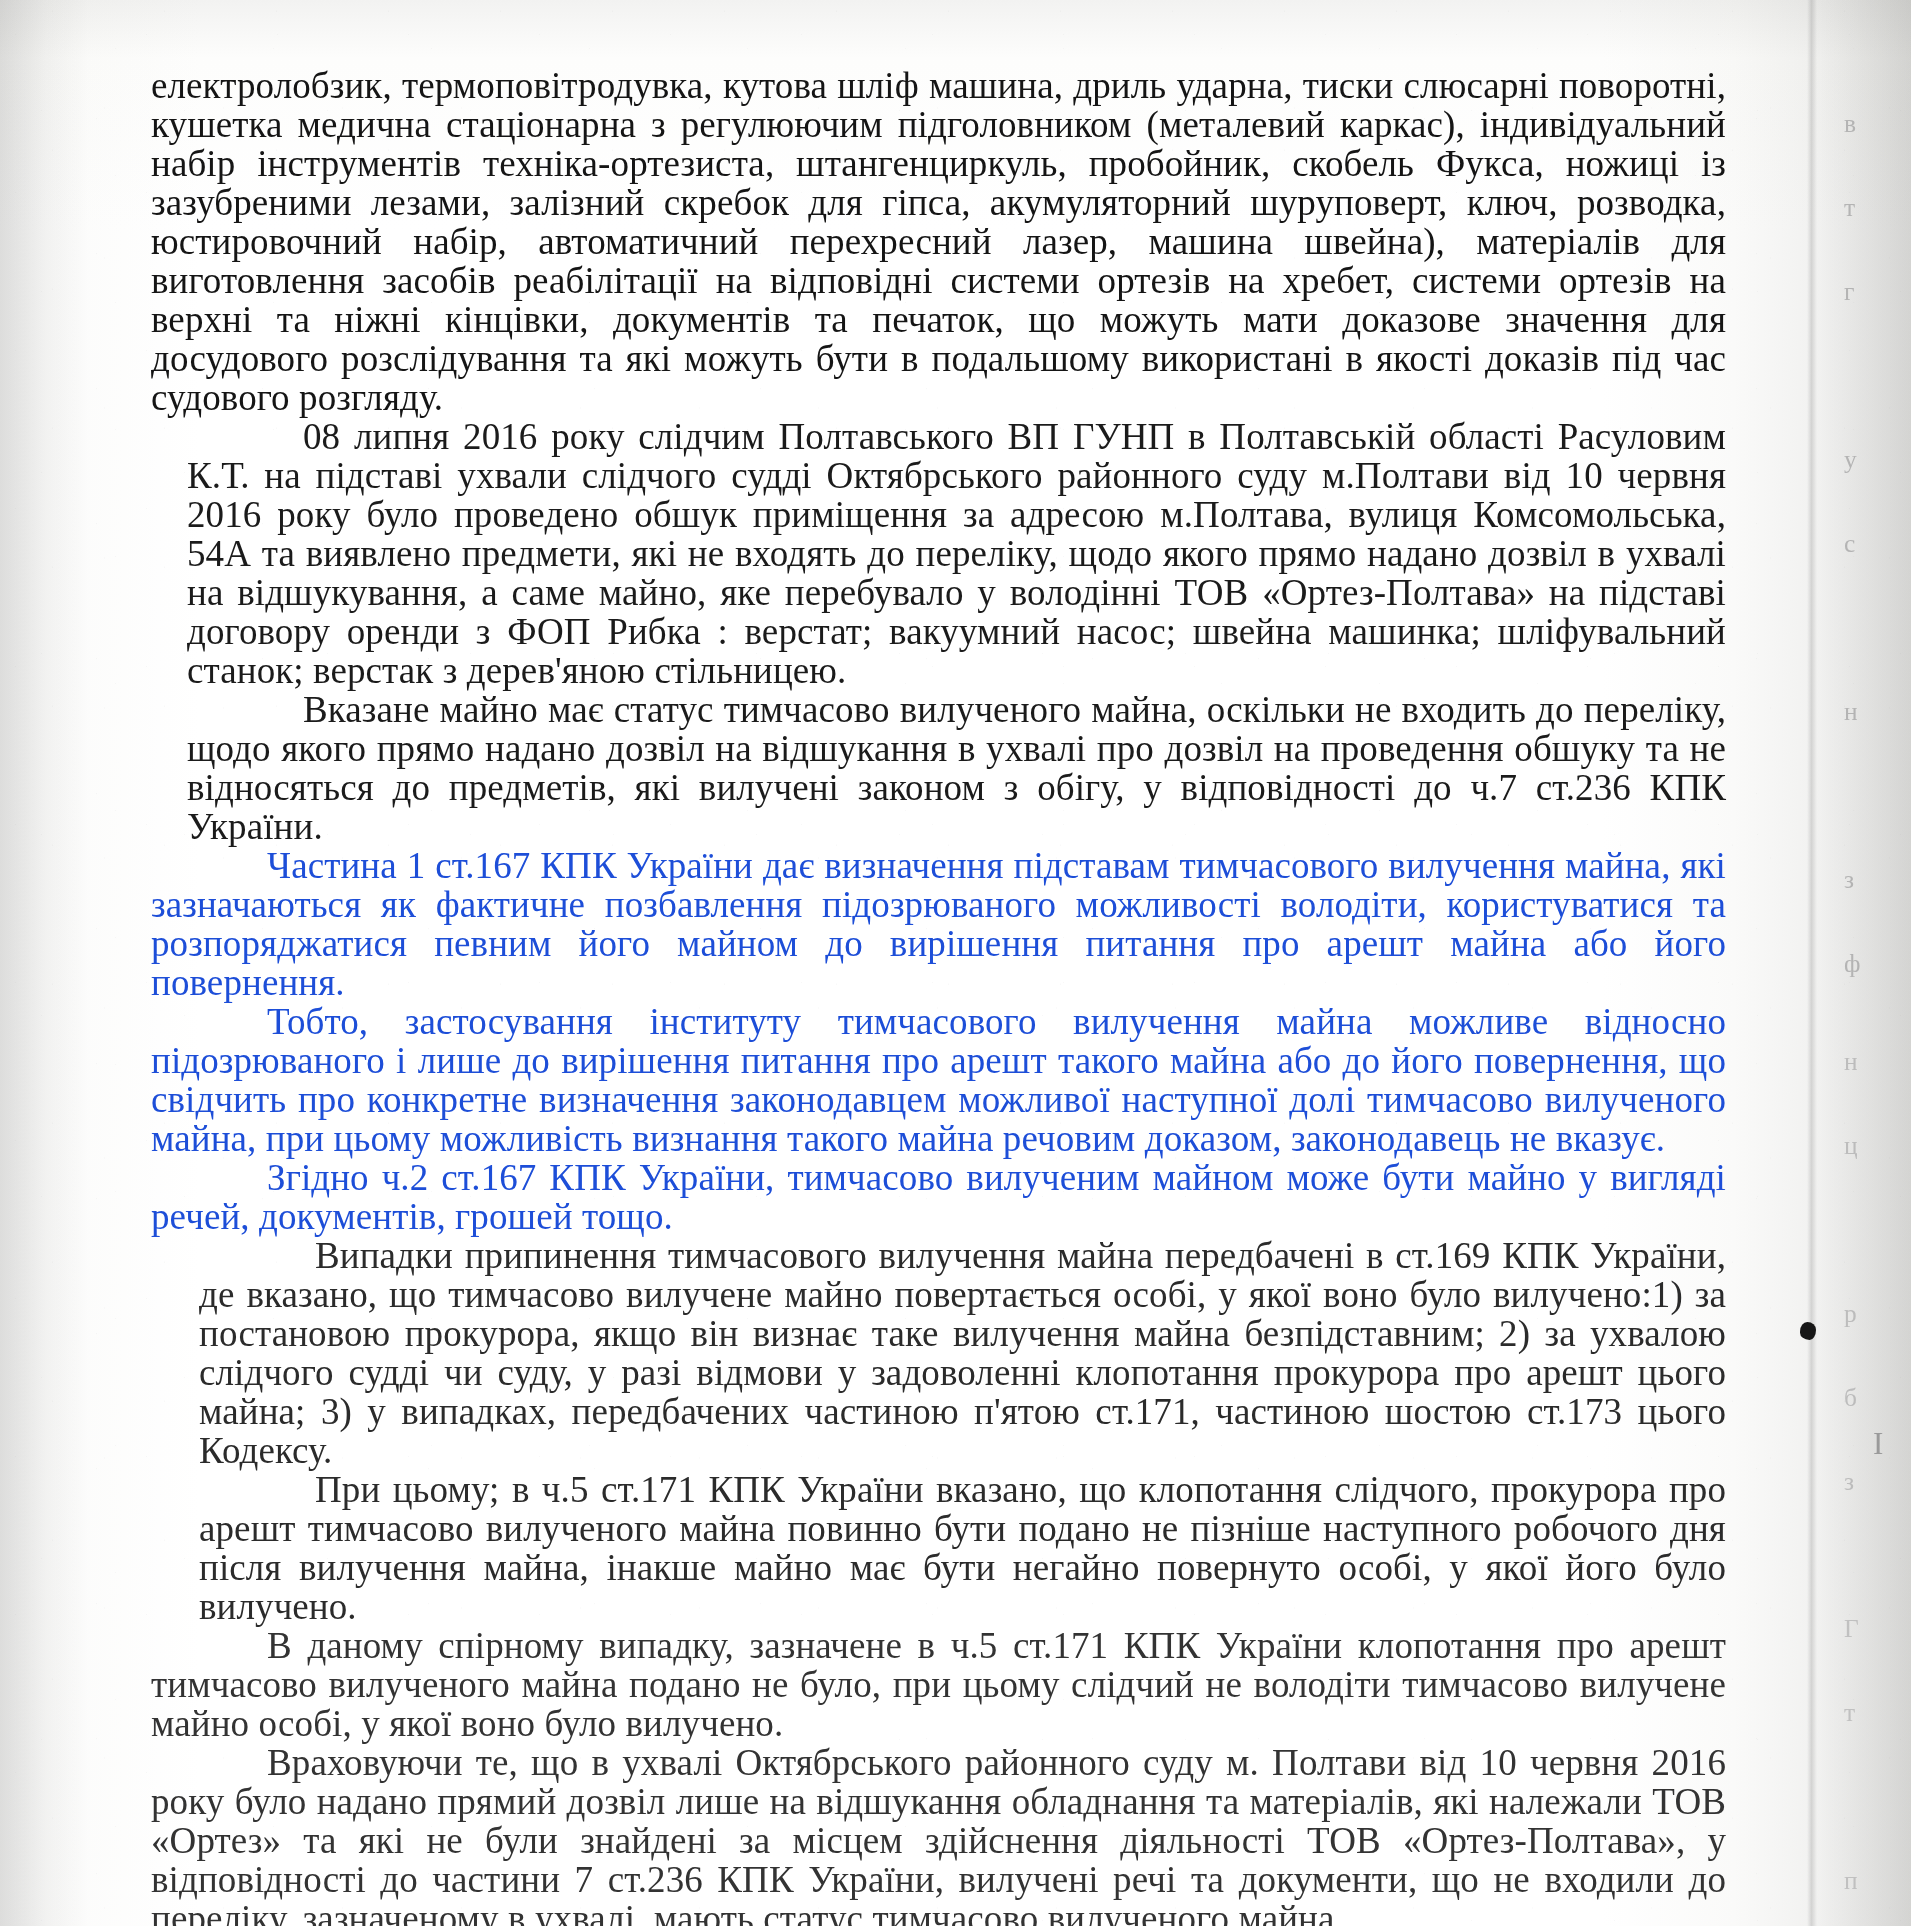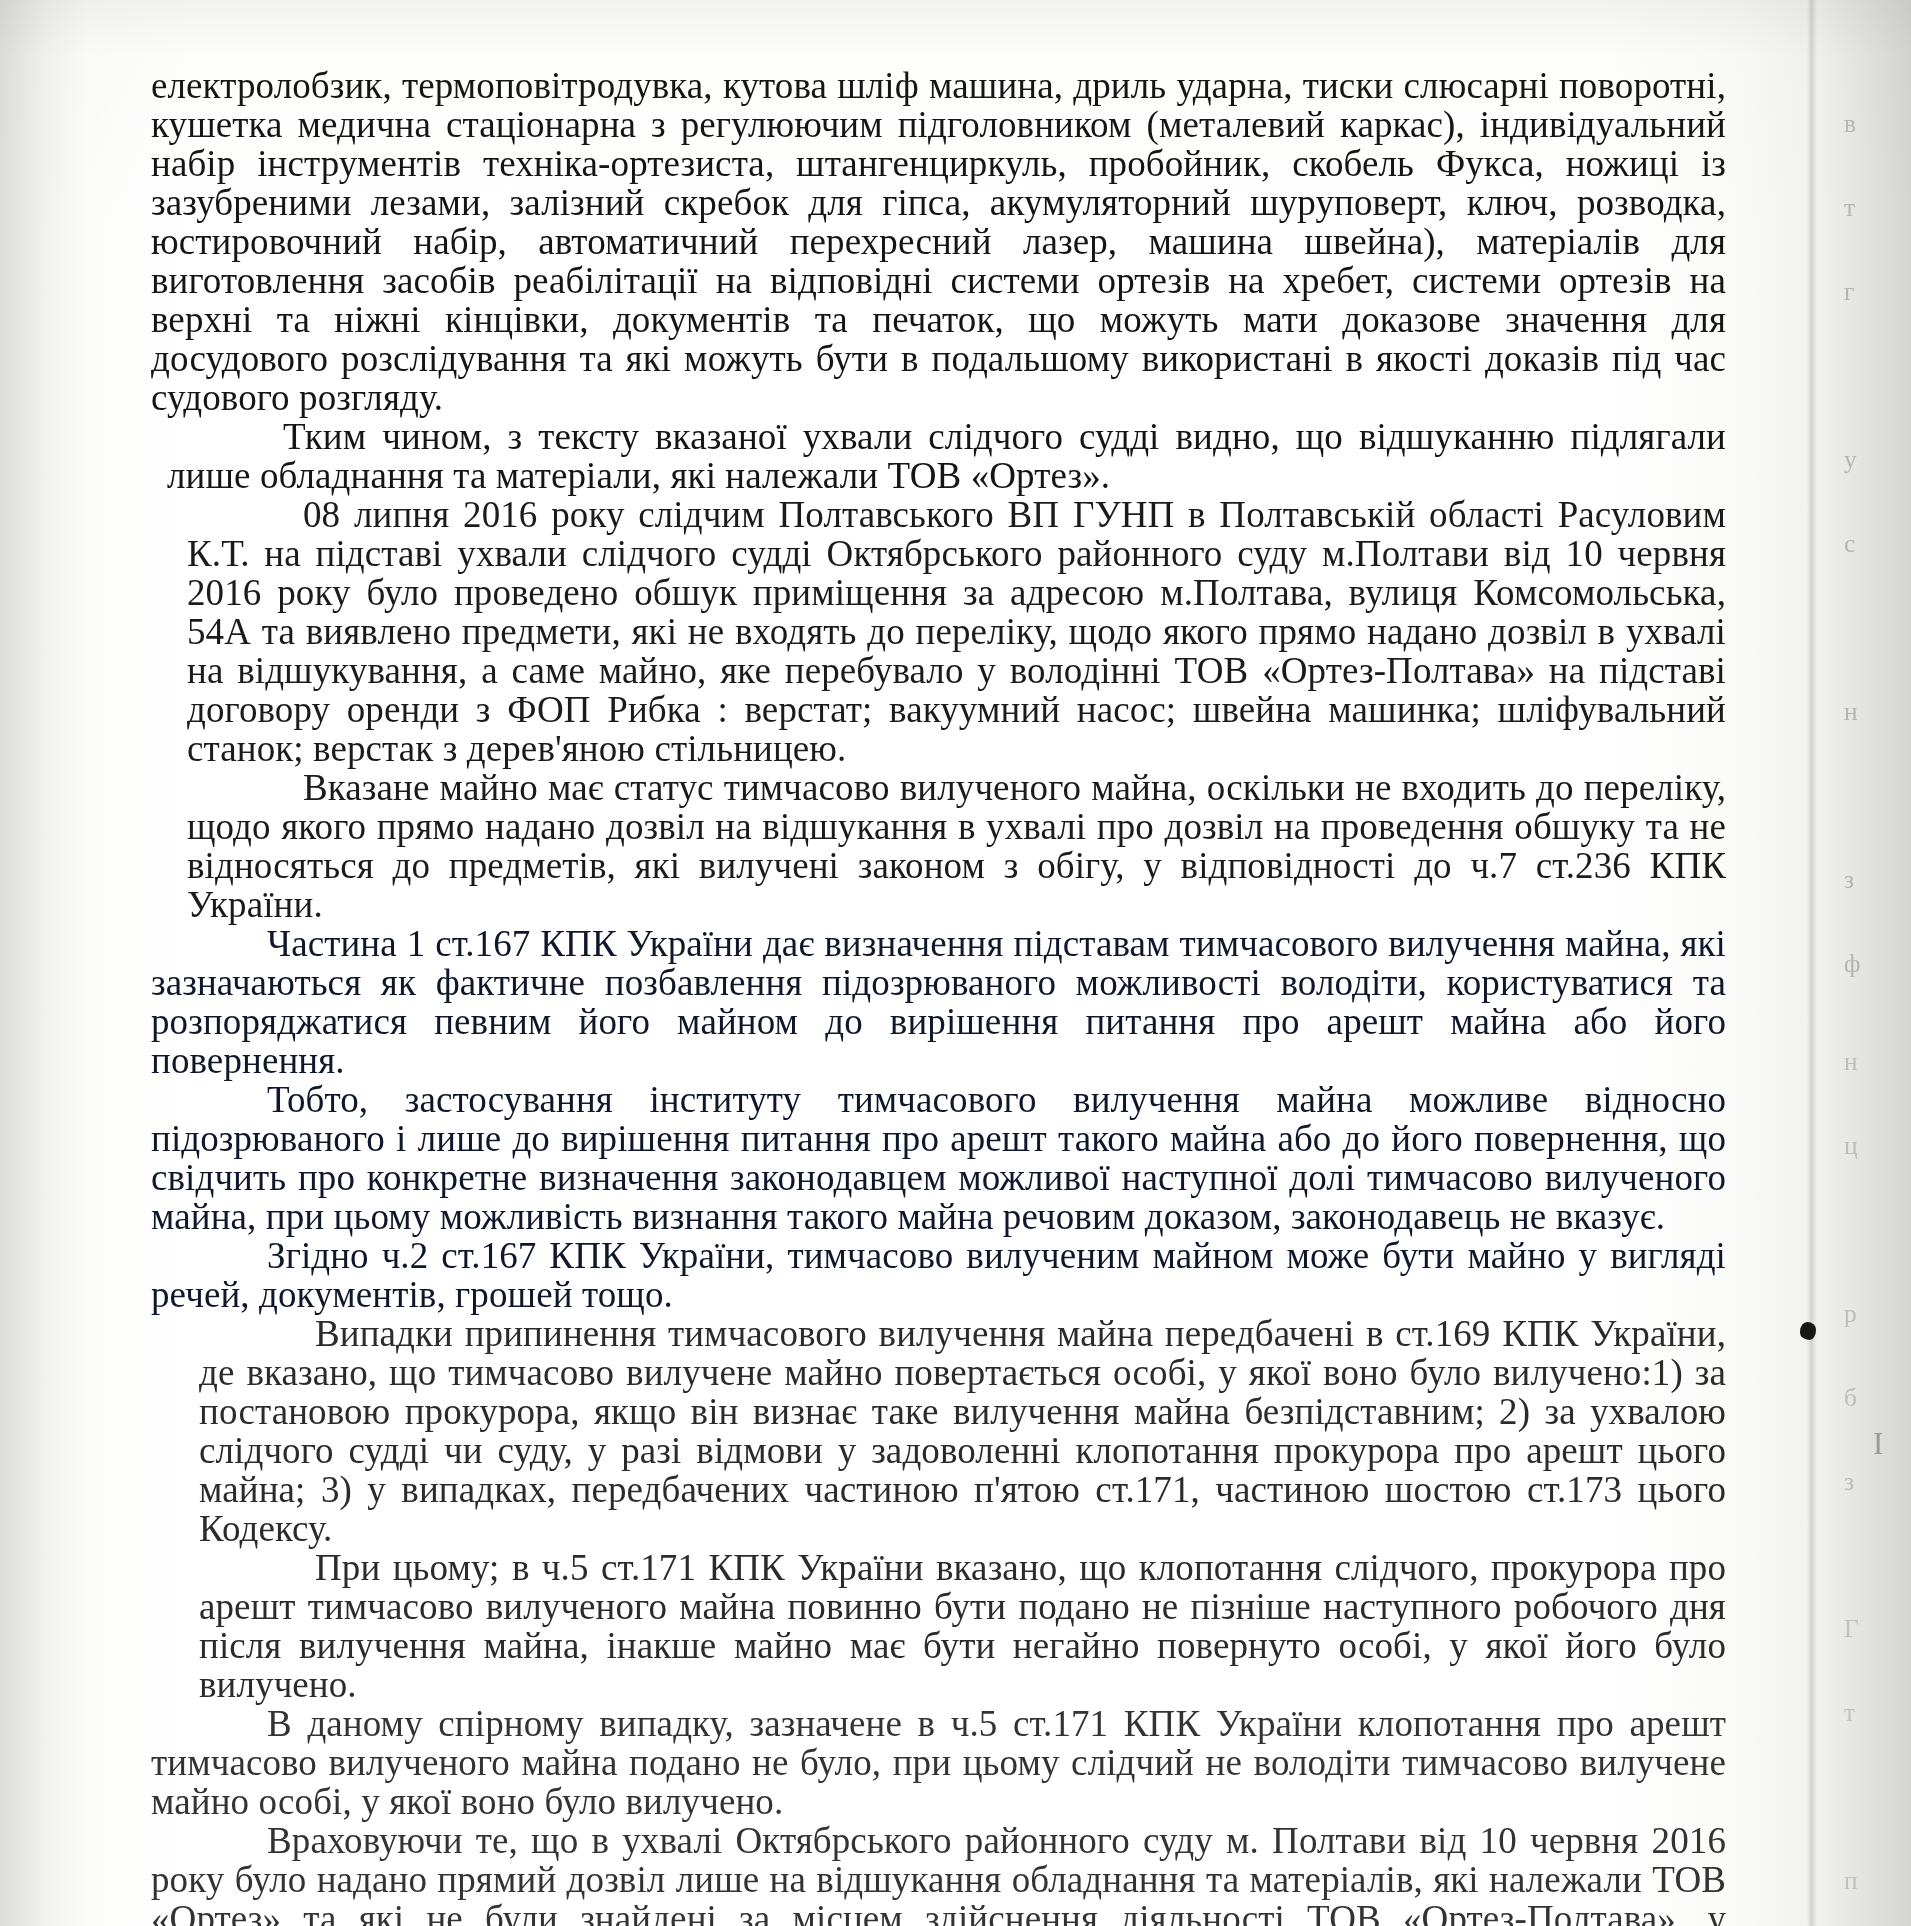--- a/index.html
+++ b/index.html
@@ -194,7 +194,6 @@
 
     <p class="para ink-1">електролобзик, термоповітродувка, кутова шліф машина, дриль ударна, тиски слюсарні поворотні, кушетка медична стаціонарна з регулюючим підголовником (металевий каркас), індивідуальний набір інструментів техніка-ортезиста, штангенциркуль, пробойник, скобель Фукса, ножиці із зазубреними лезами, залізний скребок для гіпса, акумуляторний шуруповерт, ключ, розводка, юстировочний набір, автоматичний перехресний лазер, машина швейна), матеріалів для виготовлення засобів реабілітації на відповідні системи ортезів на хребет, системи ортезів на верхні та ніжні кінцівки, документів та печаток, що можуть мати доказове значення для досудового розслідування та які можуть бути в подальшому використані в якості доказів під час судового розгляду.</p>
 
-    <p class="para indented ink-1 hanging-left">Тким   чином, з тексту вказаної ухвали слідчого судді видно, що відшуканню підлягали лише обладнання та матеріали, які належали ТОВ «Ортез».</p>
 
     <p class="para indented ink-2">08 липня 2016 року слідчим Полтавського ВП ГУНП в Полтавській області Расуловим К.Т. на підставі ухвали слідчого судді Октябрського районного суду м.Полтави від 10 червня 2016 року було проведено обшук приміщення за адресою м.Полтава, вулиця Комсомольська, 54А та виявлено предмети, які не входять до переліку, щодо якого прямо надано дозвіл в ухвалі на відшукування, а саме майно, яке перебувало у володінні ТОВ «Ортез-Полтава» на підставі договору оренди з ФОП Рибка : верстат; вакуумний насос; швейна машинка; шліфувальний станок; верстак з дерев'яною стільницею.</p>
 

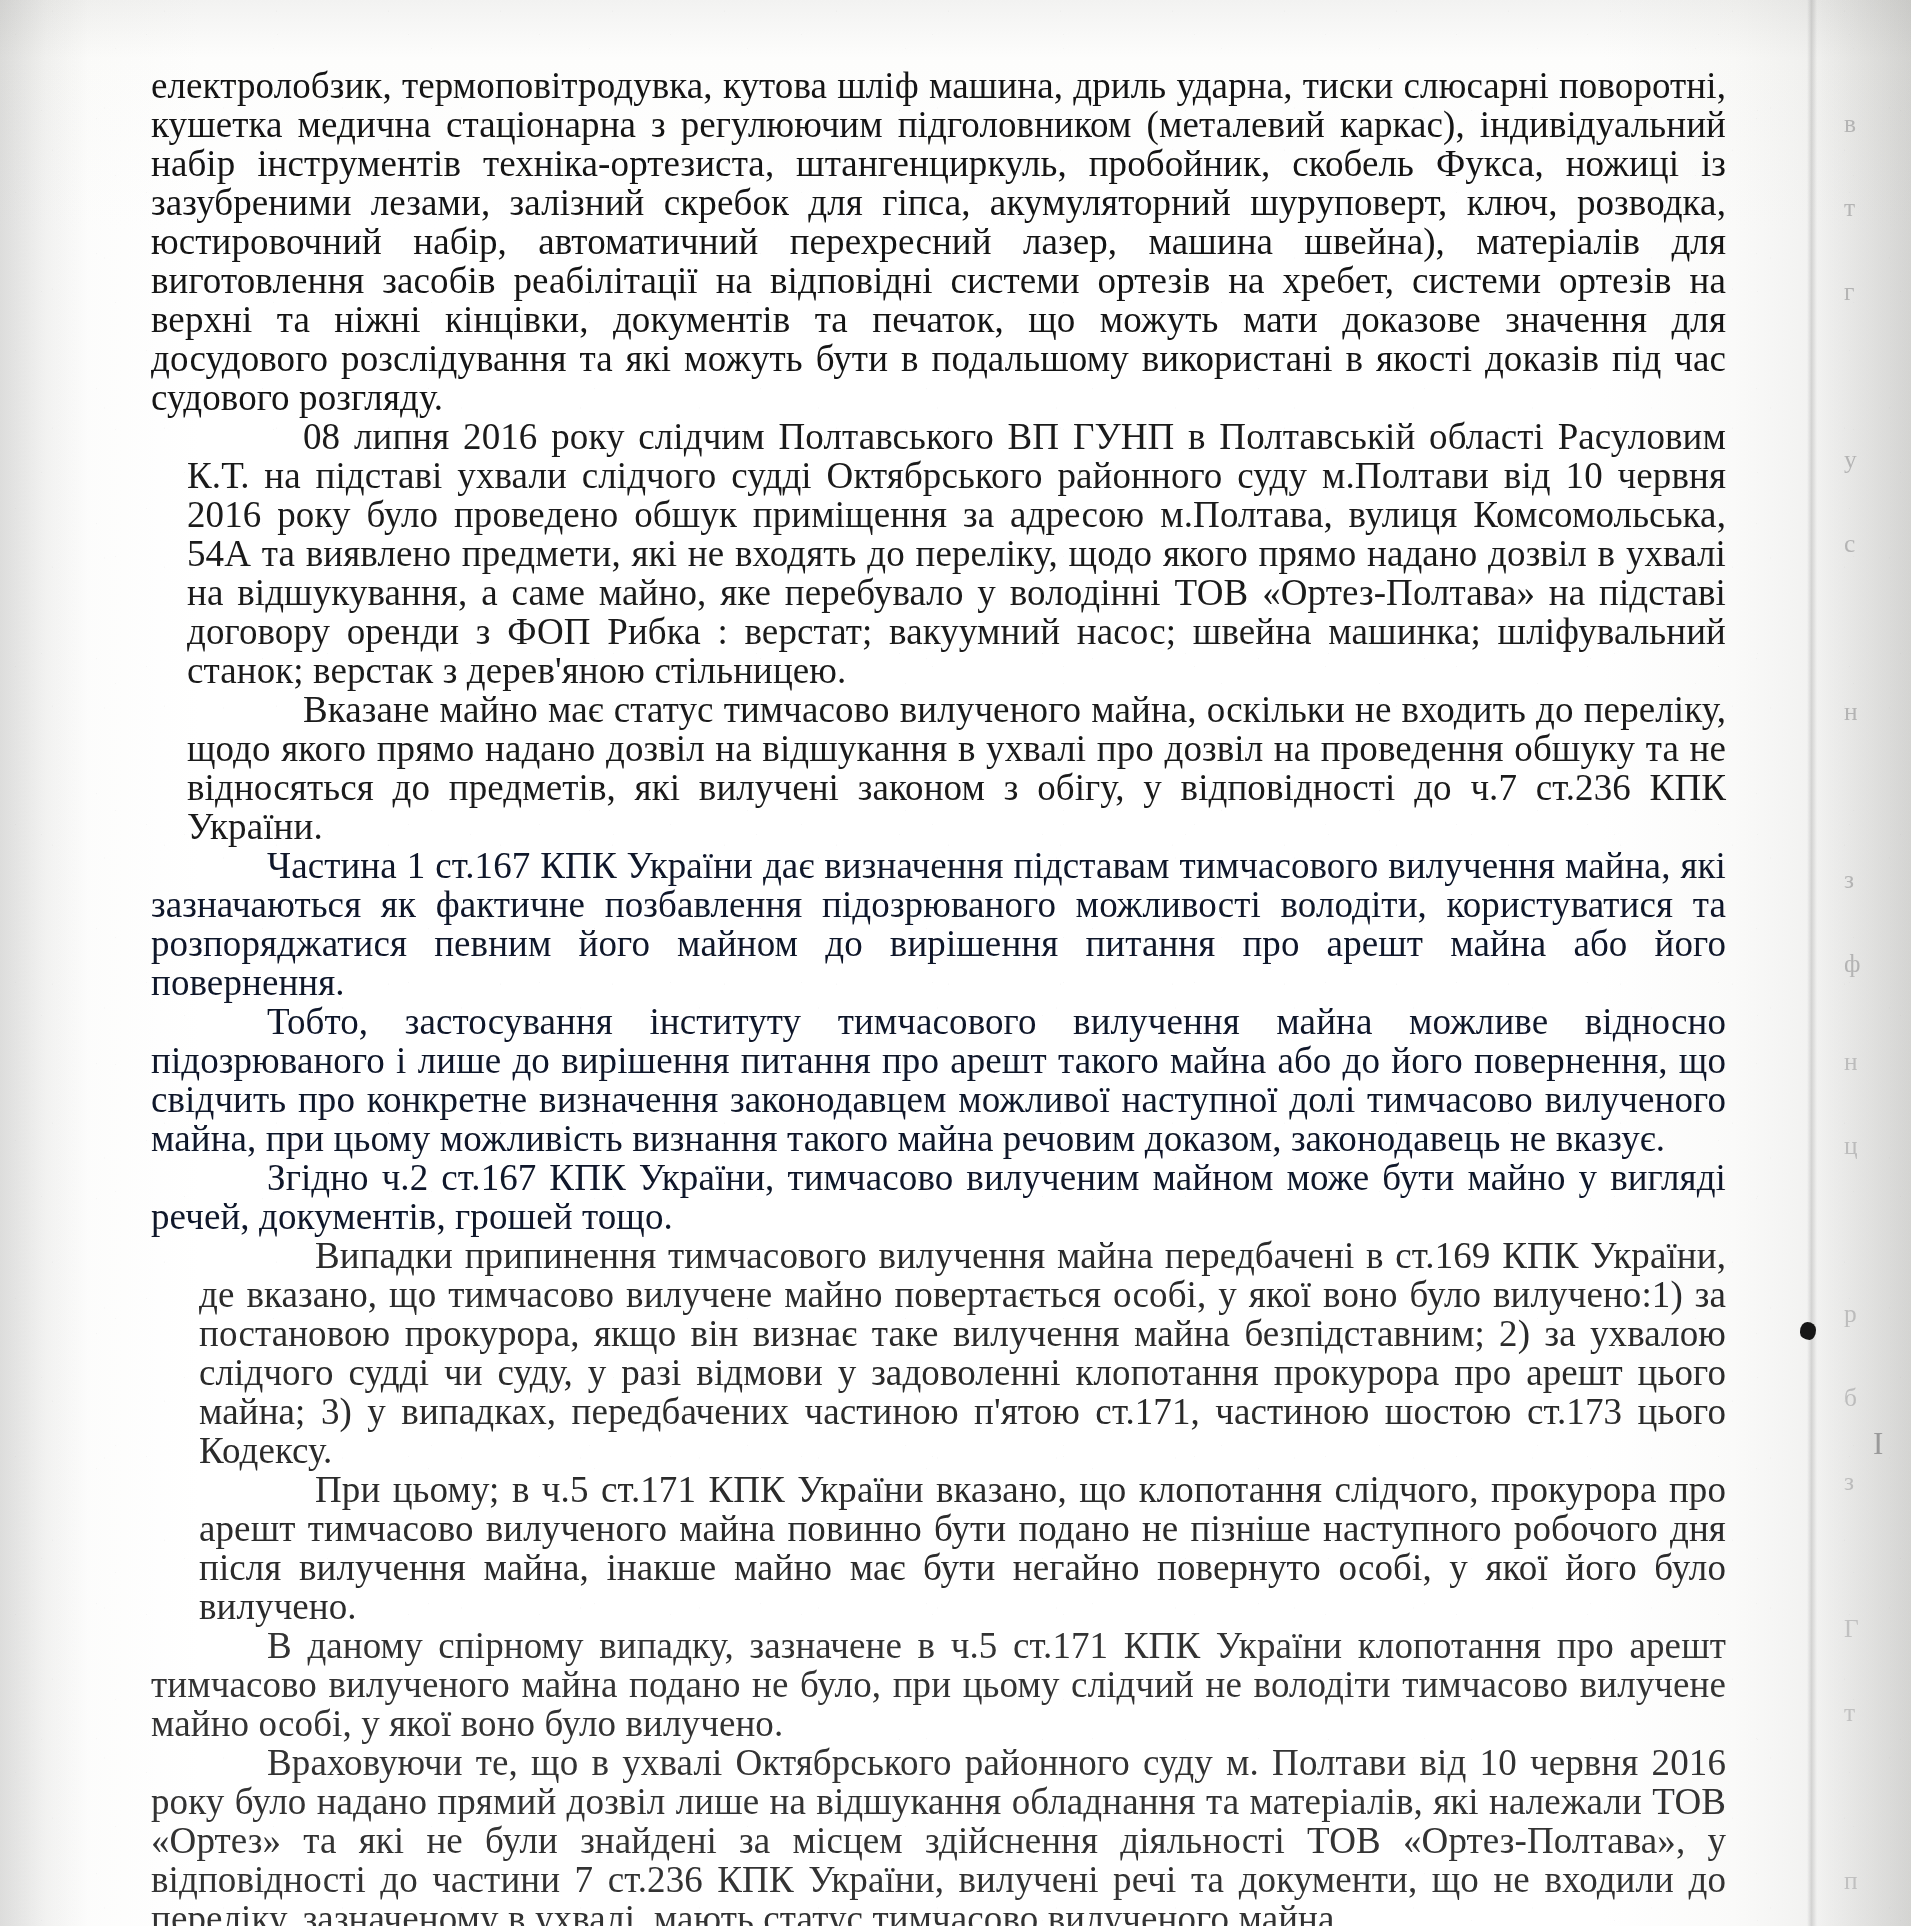--- a/index.html
+++ b/index.html
@@ -84,7 +84,7 @@
   
   .ink-1 { color: #151515; }
   .ink-2 { color: #1b1b1b; margin-left: 36px; }
-  .ink-3 { color: #0f172a; }
+  .ink-3 { color: #1d4ed8; }
   .ink-4 { color: #2b2b2b; margin-left: 48px; }
   .ink-5 { color: #333333; }
 

